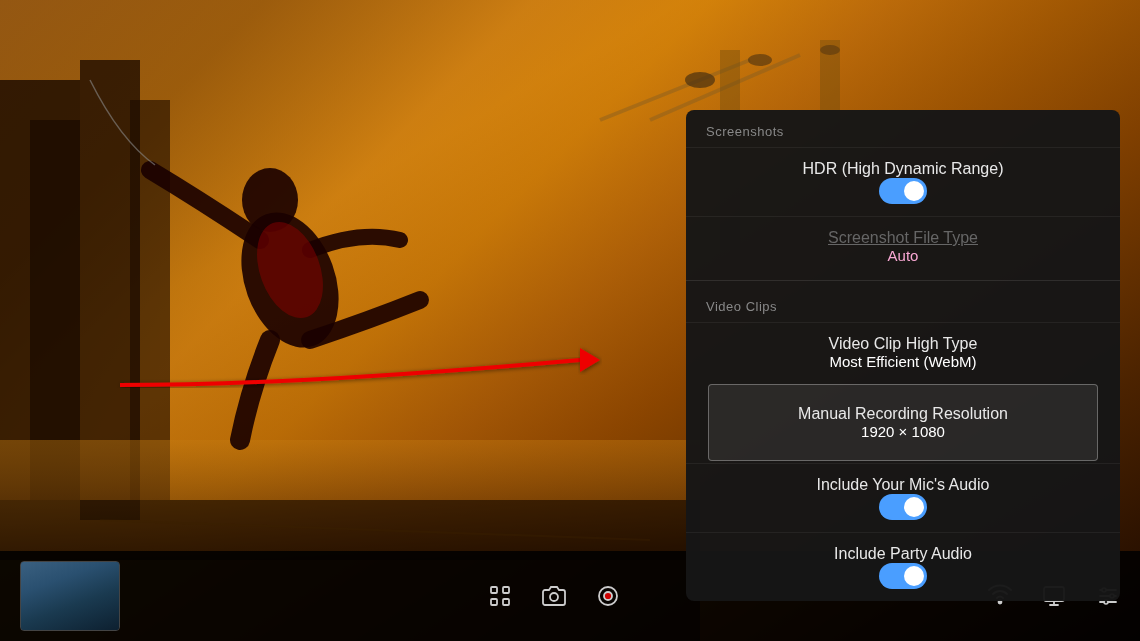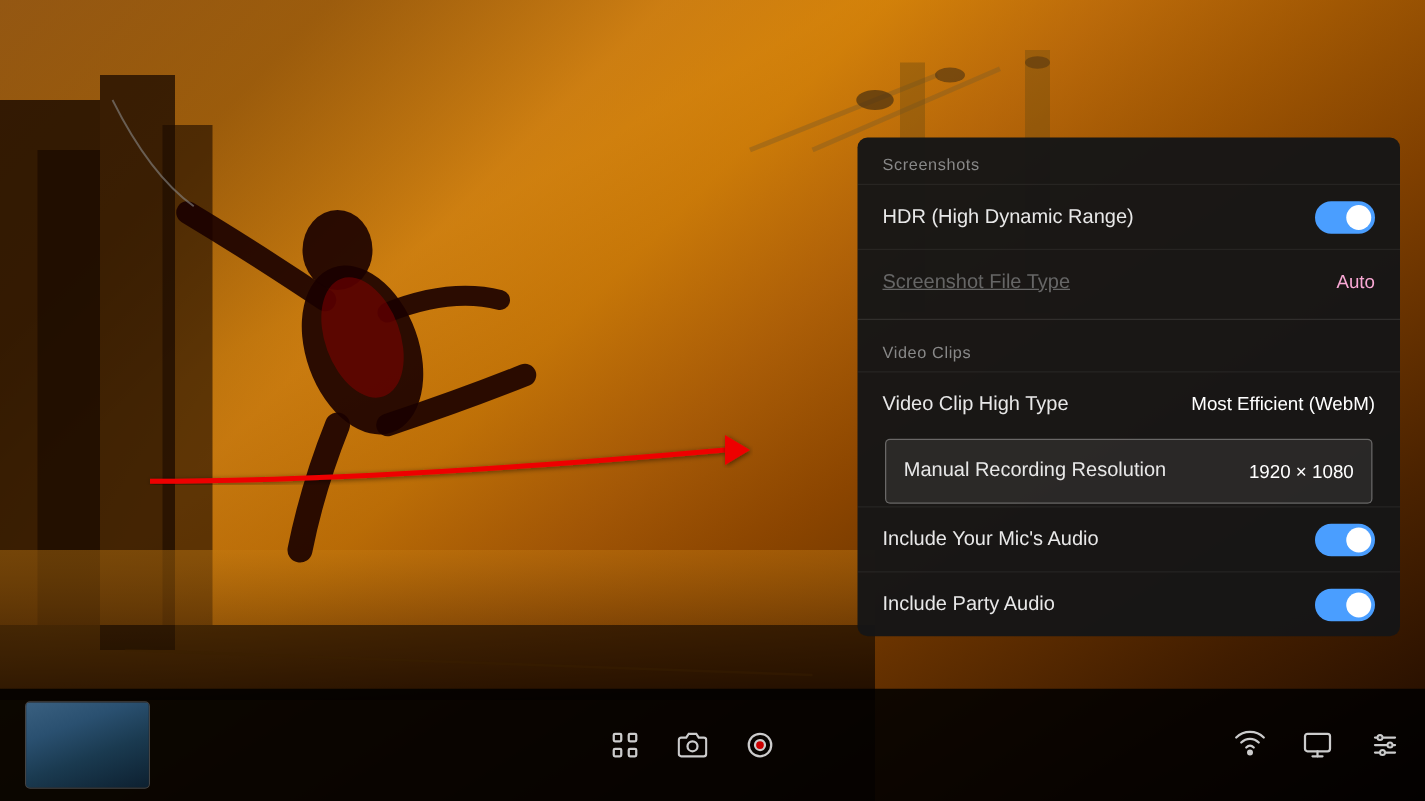--- a/index.html
+++ b/index.html
@@ -119,6 +119,7 @@
       padding: 12px 20px;
       border-top: 1px solid rgba(255,255,255,0.06);
       min-height: 52px;
+      flex-direction: column;
     }
 
     .setting-row:first-of-type {

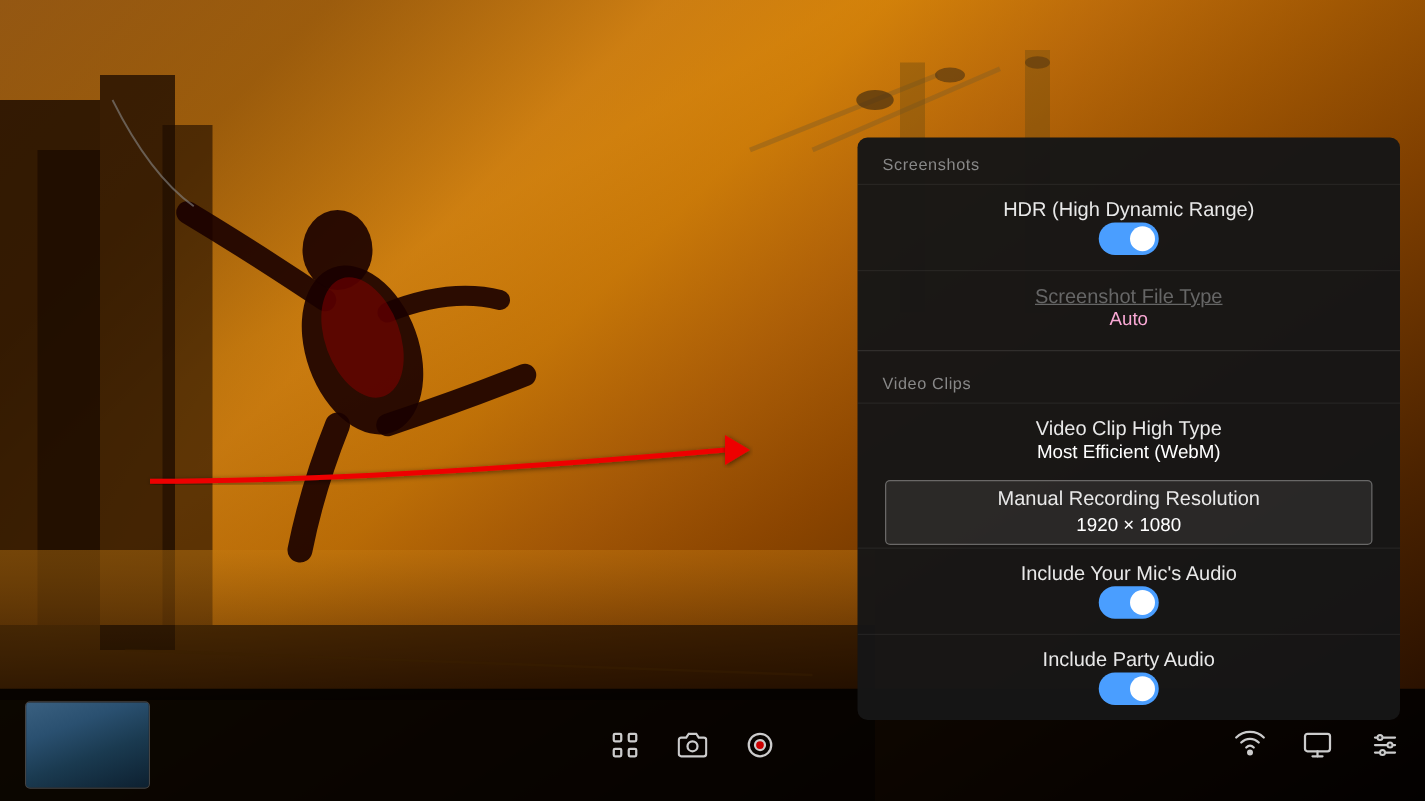--- a/index.html
+++ b/index.html
@@ -131,7 +131,7 @@
       border: 1.5px solid rgba(255,255,255,0.3);
       border-radius: 4px;
       margin: 2px 22px;
-      padding: 6px 14px;
+      padding: 20px 14px;
     }
 
     .setting-name {

